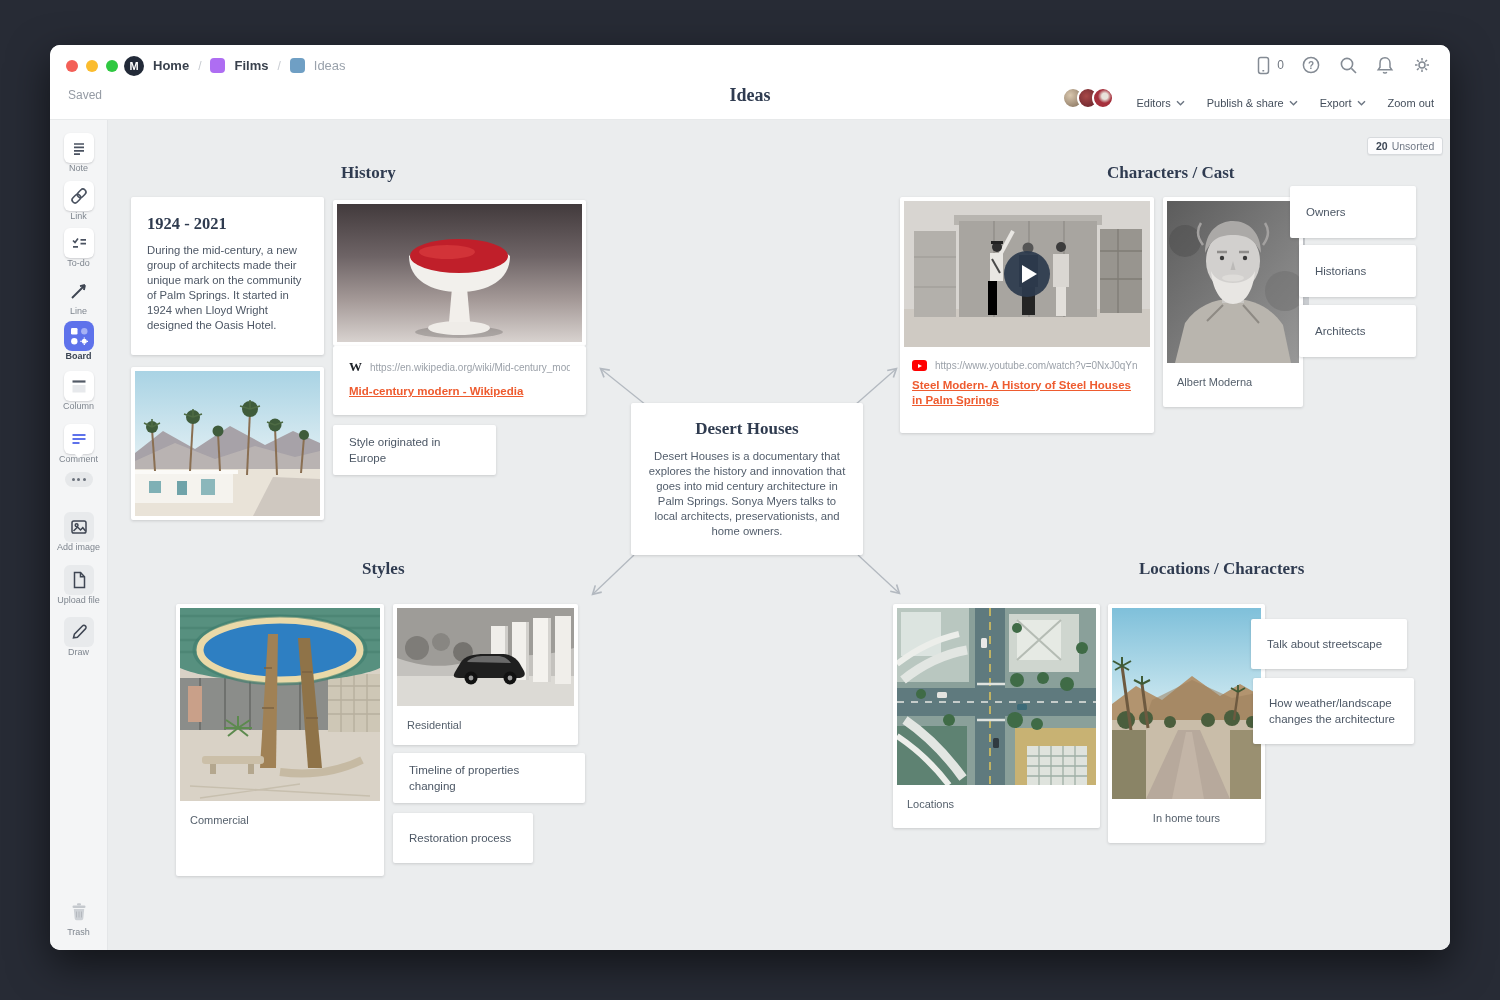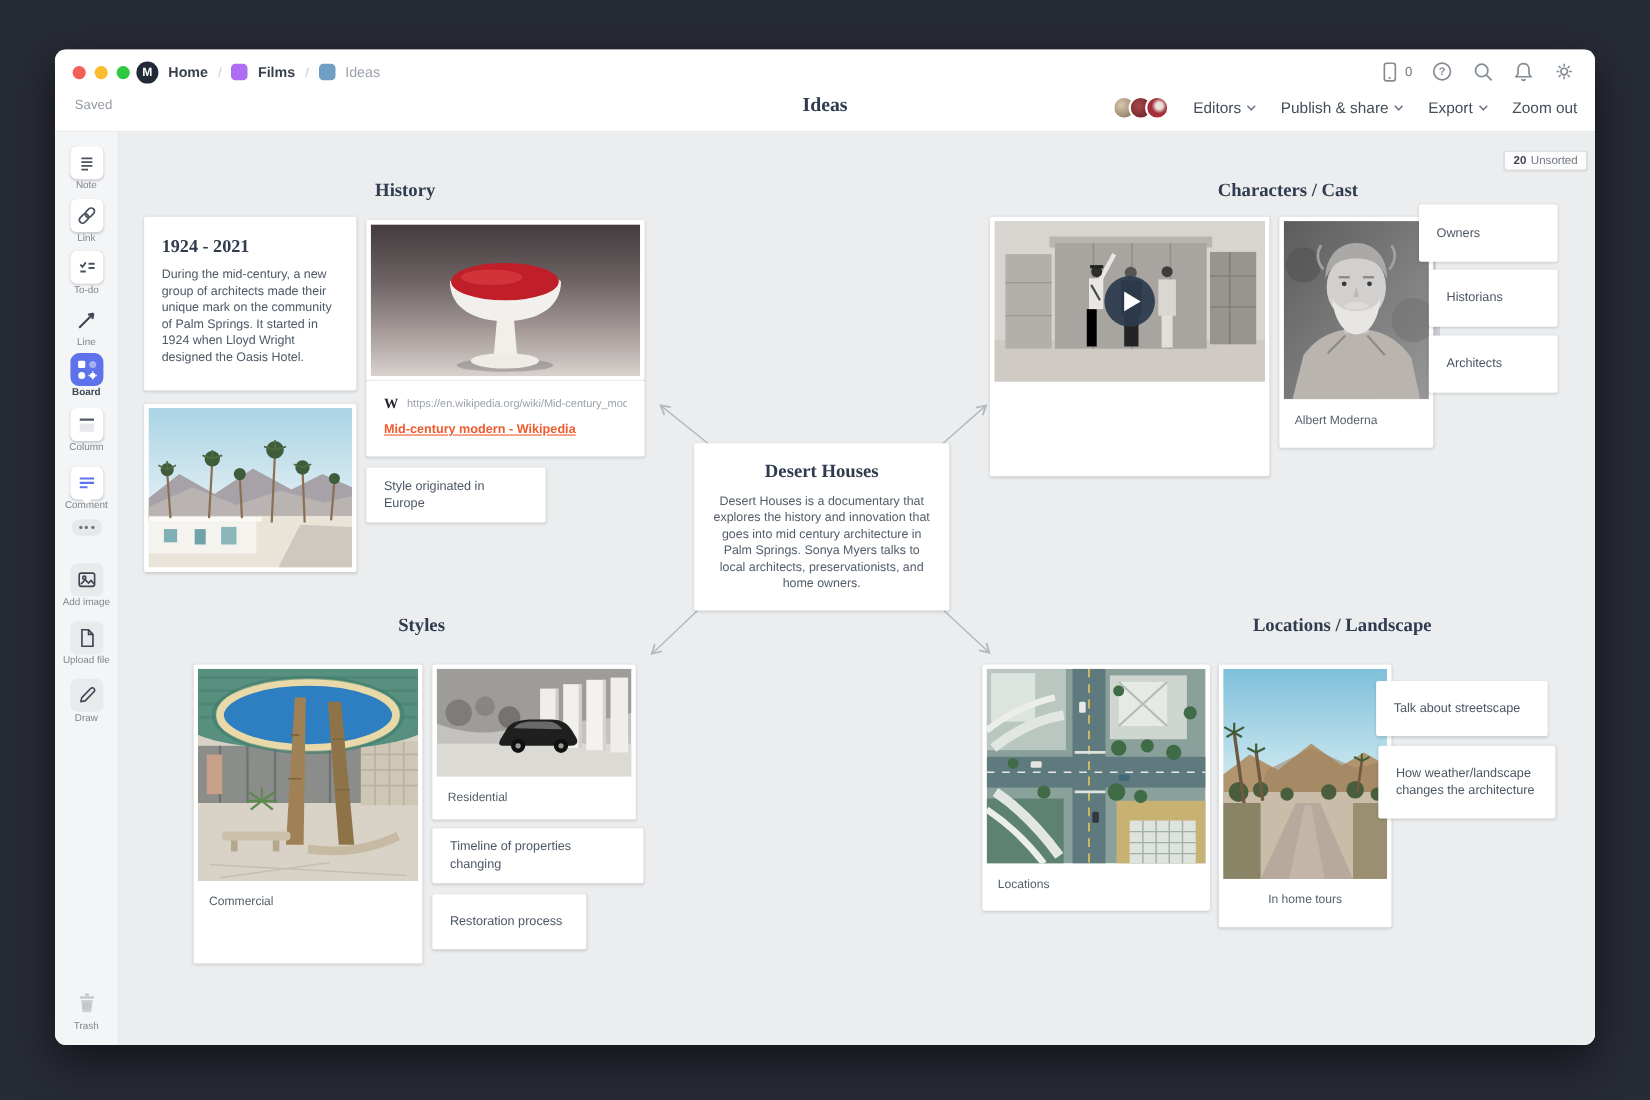--- a/index.html
+++ b/index.html
@@ -18,7 +18,7 @@
   .page-title{position:absolute;left:50%;top:40px;transform:translateX(-50%);font-family:"Liberation Serif","DejaVu Serif",serif;font-weight:bold;font-size:18px;color:#2f3b50;}
   .hicons{position:absolute;right:18px;top:10px;display:flex;align-items:center;gap:17px;}
   .hicon{display:flex;align-items:center;gap:4px;color:#848b94;cursor:pointer;}
-  .actions{position:absolute;right:16px;top:42px;display:flex;align-items:center;gap:22px;font-size:14px;color:#444e5b;}
+  .actions{position:absolute;right:16px;top:42px;display:flex;align-items:flex-end;gap:22px;font-size:11px;color:#444e5b;}
   .action{display:flex;align-items:center;gap:5px;cursor:pointer;}
   .avatars{display:flex;}
   .av{width:18px;height:18px;border-radius:50%;border:2px solid #fff;margin-left:-7px;}

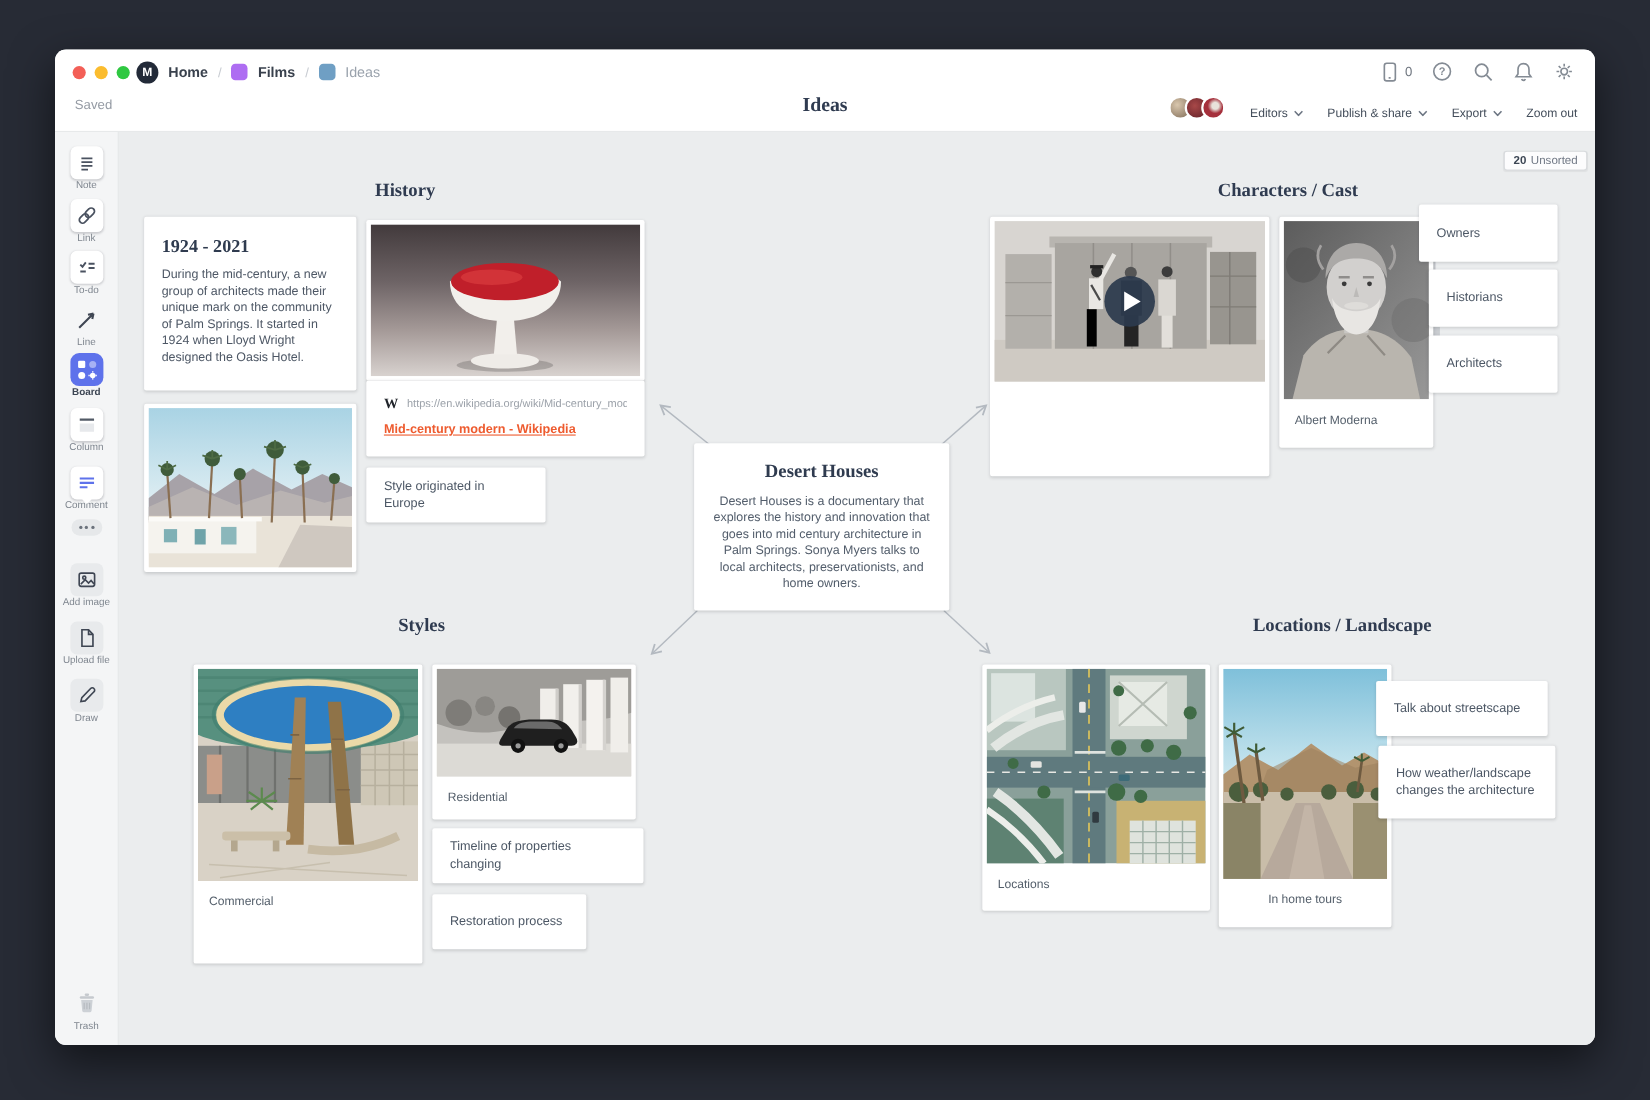--- a/index.html
+++ b/index.html
@@ -431,6 +431,15 @@
             <i></i>
           </div>
       </div>
+      <div class="meta">
+        <div class="linkrow">
+          <span class="favicon-yt">
+              <i></i>
+            </span>
+          <span class="url">https://www.youtube.com/watch?v=0NxJ0qYn</span>
+        </div>
+        <span class="linktitle">Steel Modern- A History of Steel Houses in Palm Springs</span>
+      </div>
     </div>
 
     <div class="card imgcard" style="left:1056px;top:78px;width:140px;height:210px;">

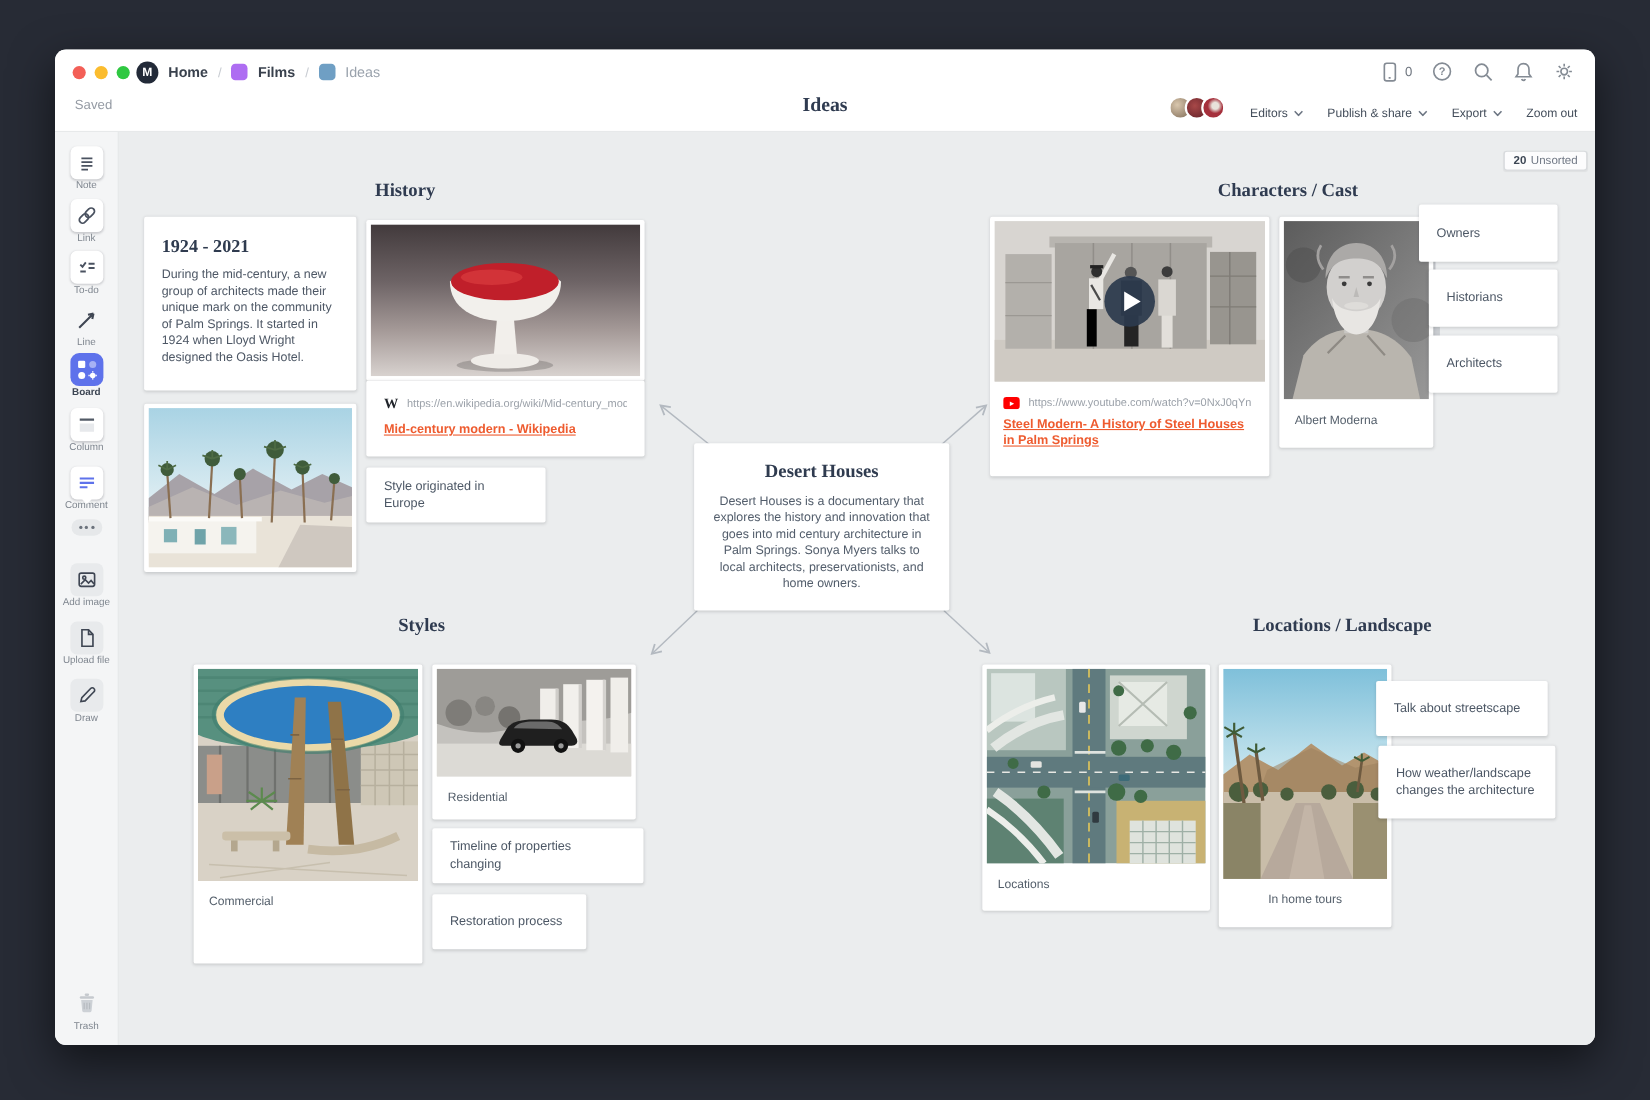--- a/index.html
+++ b/index.html
@@ -308,7 +308,7 @@
     <div class="sec-h" style="left:234px;top:44px;">History</div>
     <div class="sec-h" style="left:1000px;top:44px;">Characters / Cast</div>
     <div class="sec-h" style="left:255px;top:440px;">Styles</div>
-    <div class="sec-h" style="left:1032px;top:440px;">Locations / Landscape</div>
+    <div class="sec-h" style="left:1032px;top:440px;">Locations / Characters</div>
 
     <div class="card ncard" style="left:24px;top:78px;width:193px;height:158px;">
       <h3>1924 - 2021</h3>

